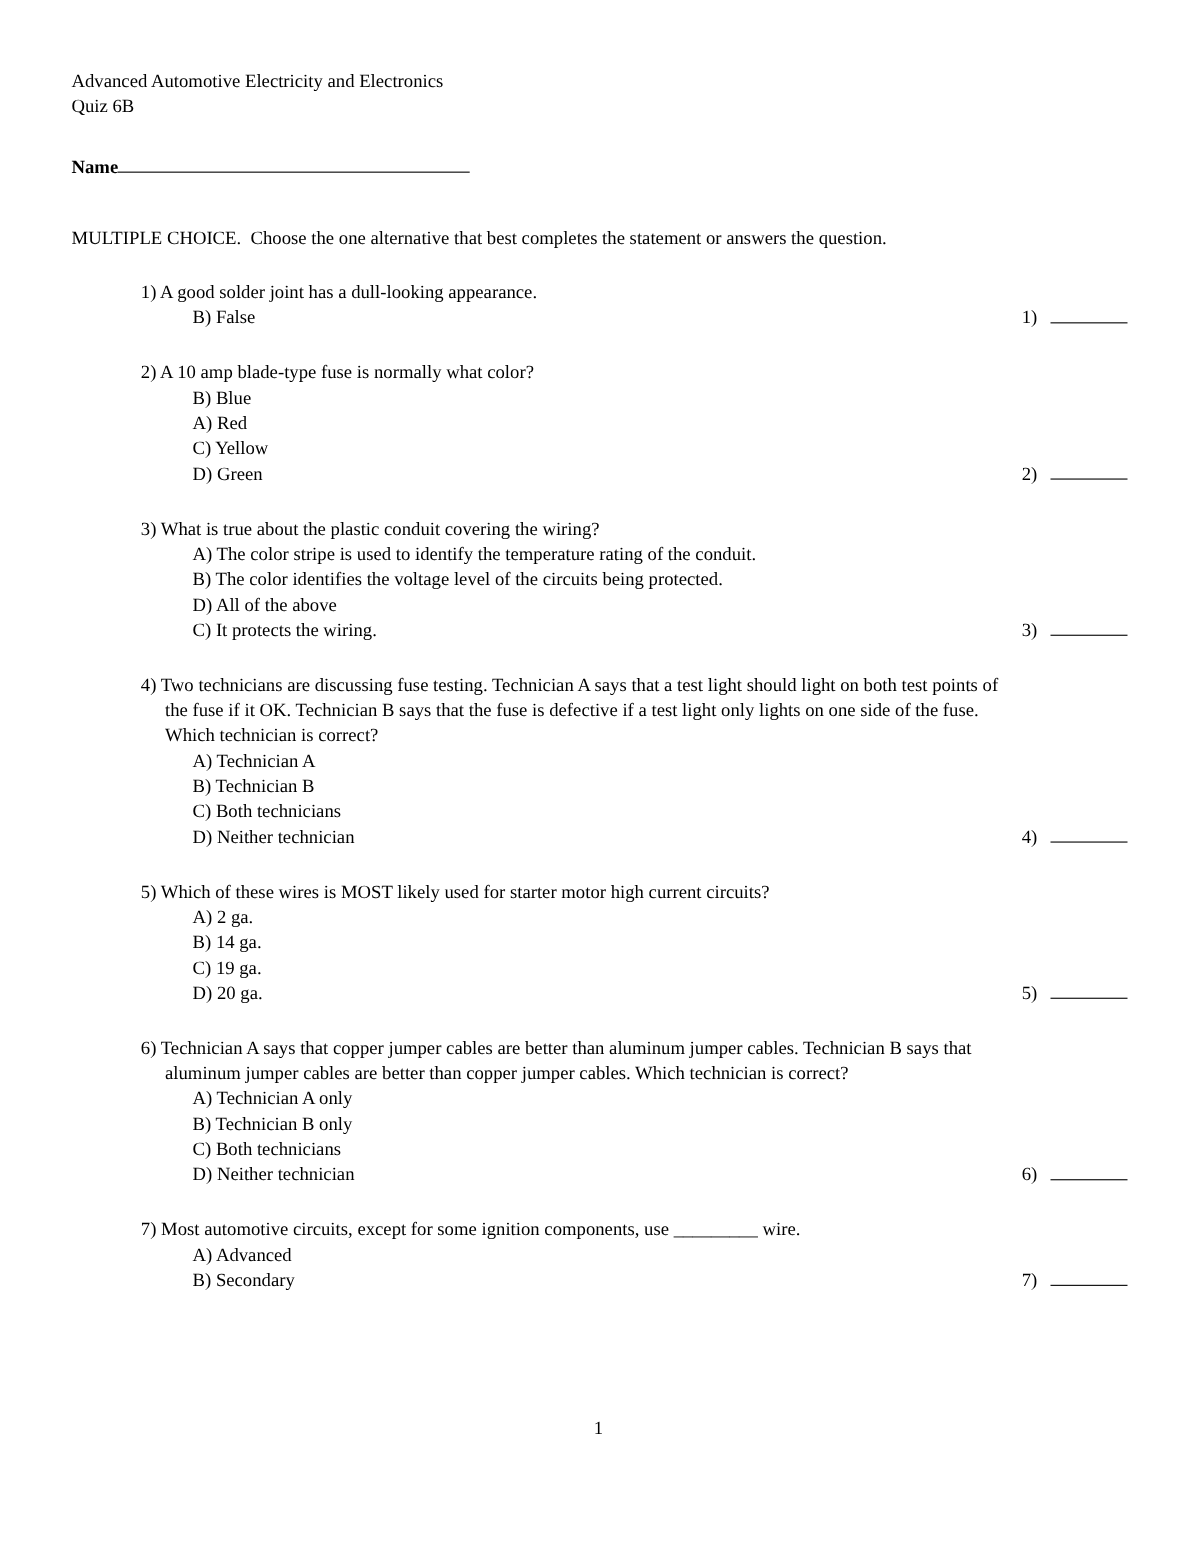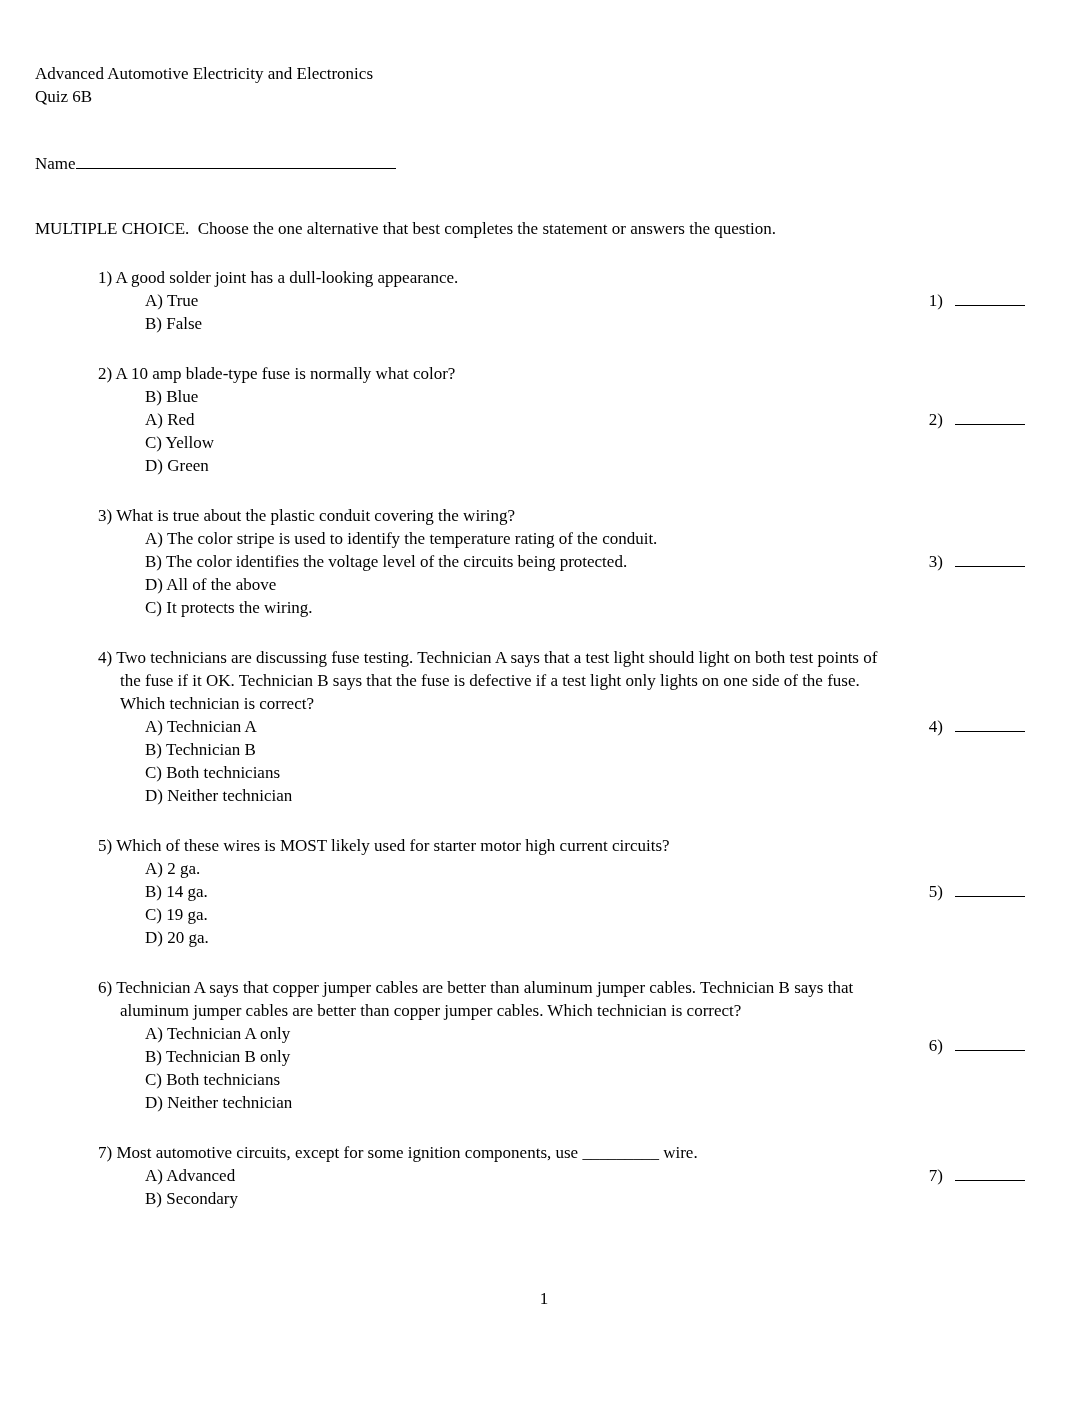--- a/index.html
+++ b/index.html
@@ -12,7 +12,7 @@
     color: #000000;
     font-family: "Liberation Serif", "DejaVu Serif", serif;
     font-size: 17px;
-    padding: 62px 63px 0 35px;
+    padding: 62px 63px 0 65px;
     overflow: hidden;
   }
   .header-line { line-height: 23px; }

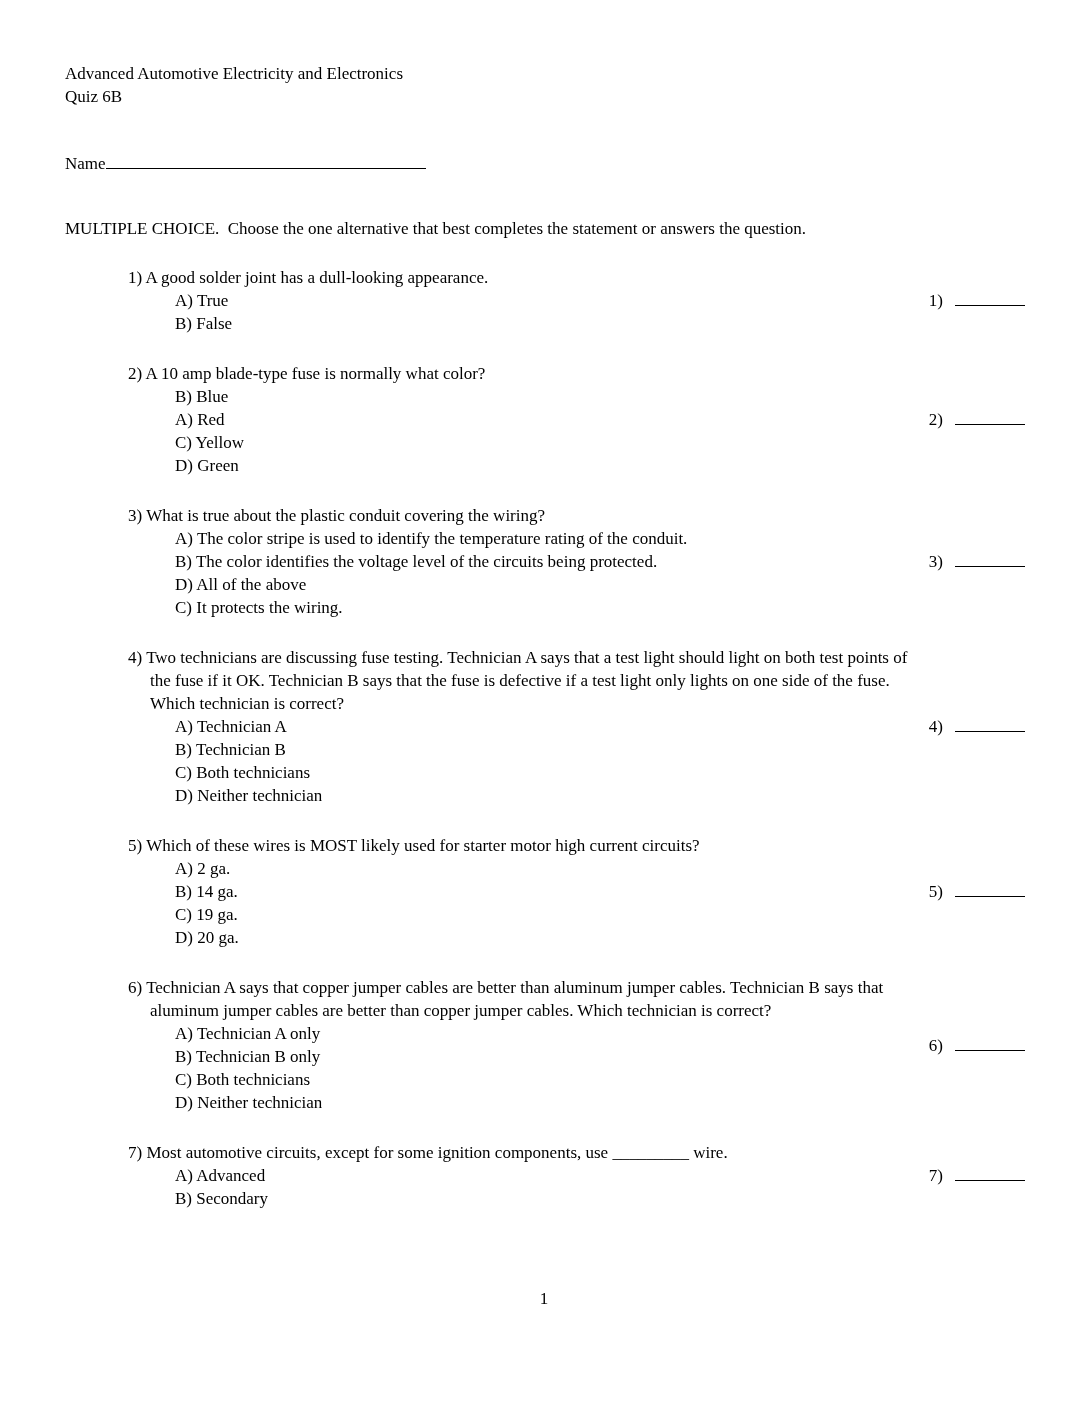--- a/index.html
+++ b/index.html
@@ -16,7 +16,7 @@
     overflow: hidden;
   }
   .header-line { line-height: 23px; }
-  .name-row { margin-top: 44px; line-height: 23px; }
+  .name-row { margin-top: 32px; line-height: 23px; font-weight: bold; }
   .name-underline {
     display: inline-block;
     width: 320px;

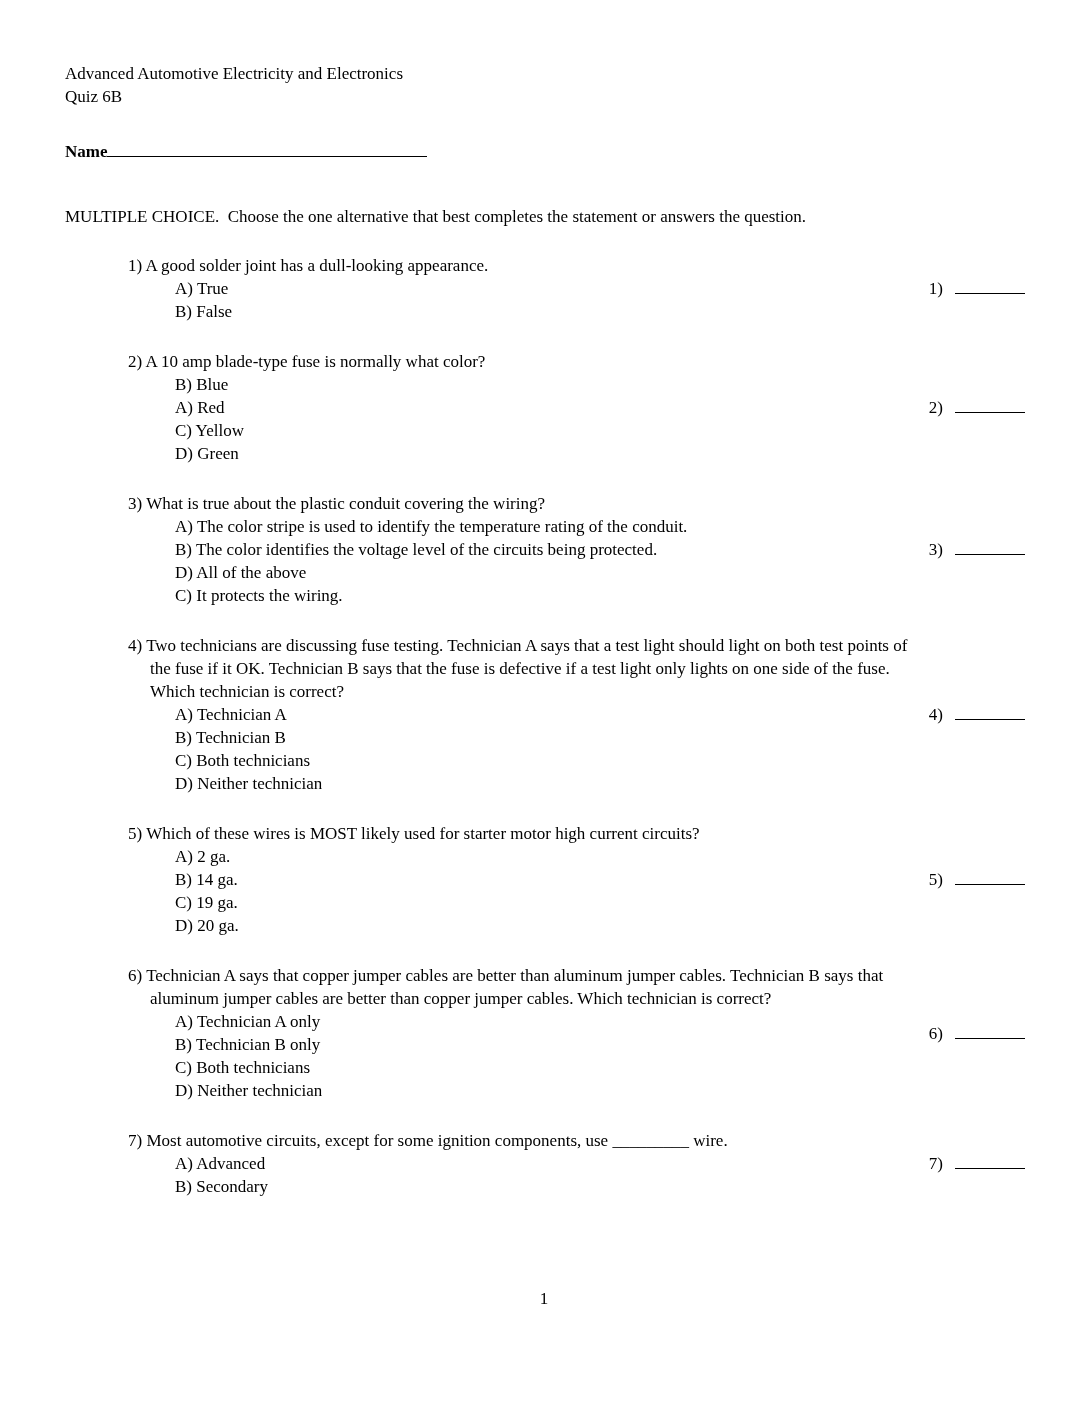--- a/index.html
+++ b/index.html
@@ -34,7 +34,7 @@
   .question {
     display: flex;
     justify-content: space-between;
-    align-items: center;
+    align-items: flex-end;
     margin-bottom: 27px;
   }
   .q-left { width: 782px; }

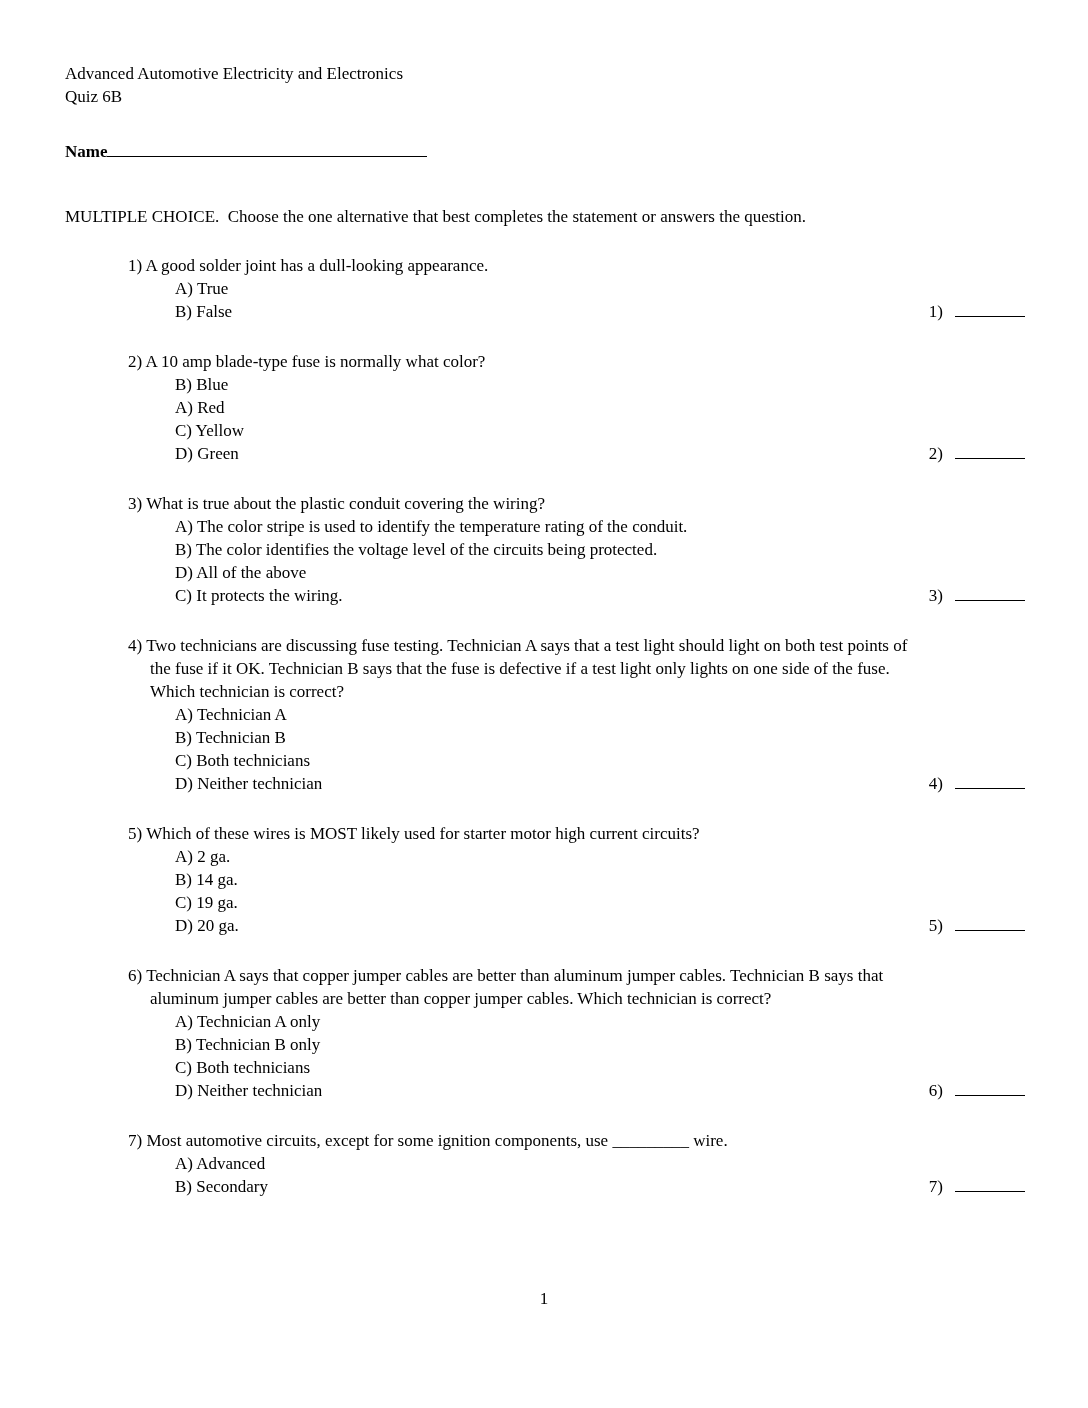--- a/index.html
+++ b/index.html
@@ -83,7 +83,6 @@
     <div class="q-left">
       <div class="q-line"><span>1)</span> <span>A good solder joint has a dull-looking appearance.</span></div>
       <div class="options">
-            <div class="option">A) True</div>
             <div class="option">B) False</div>
           </div>
     </div>

